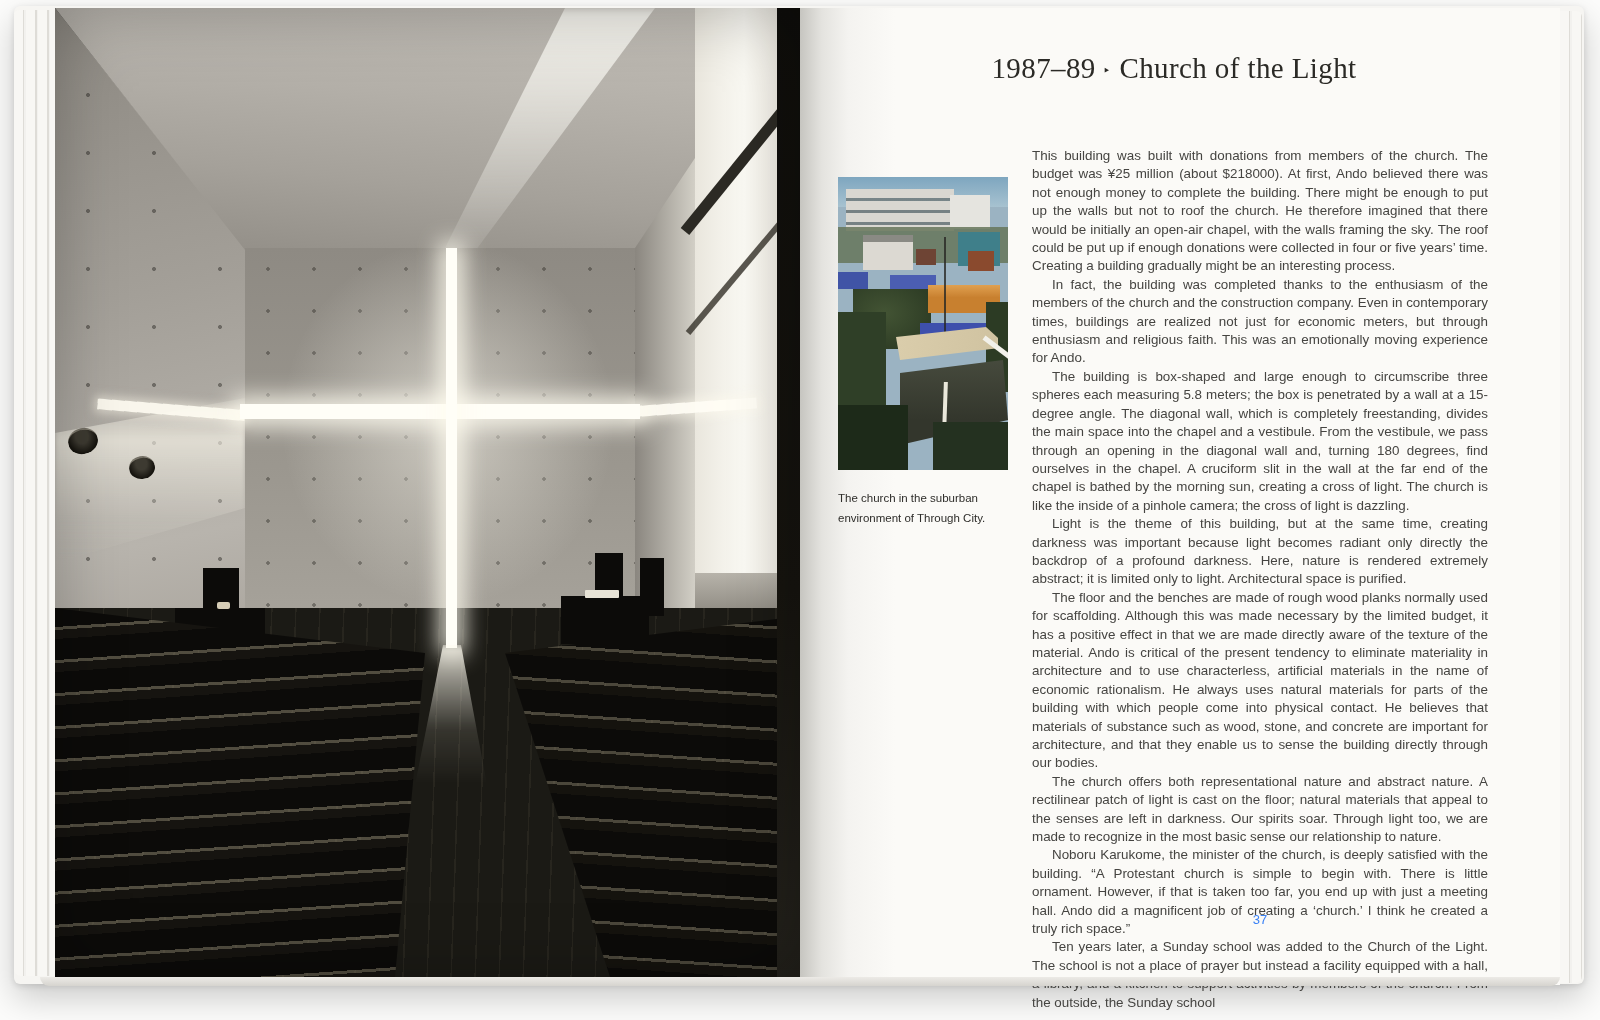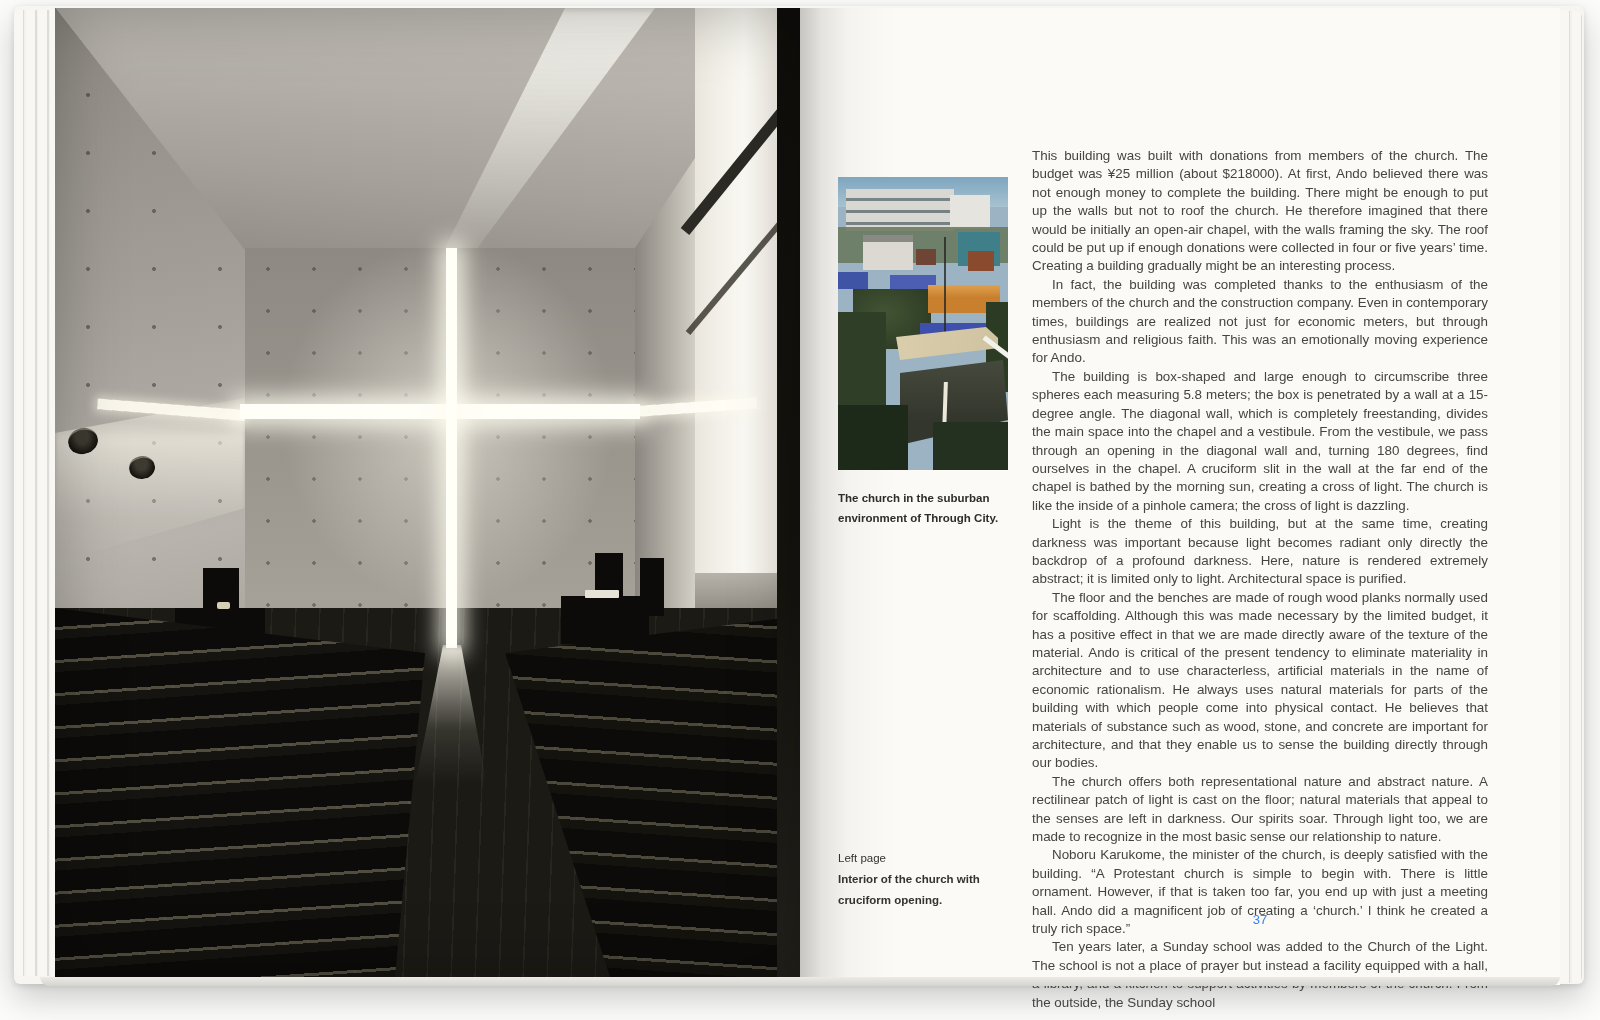--- a/index.html
+++ b/index.html
@@ -148,6 +148,9 @@
   <div class="abs rpage"></div>
 
   <div class="abs titleblock">
+    <div>
+      <span class="title-main">1987–89</span><span class="title-sep">‣</span><span class="title-main">Church of the Light</span>
+    </div>
   </div>
 
   <div class="abs figure">

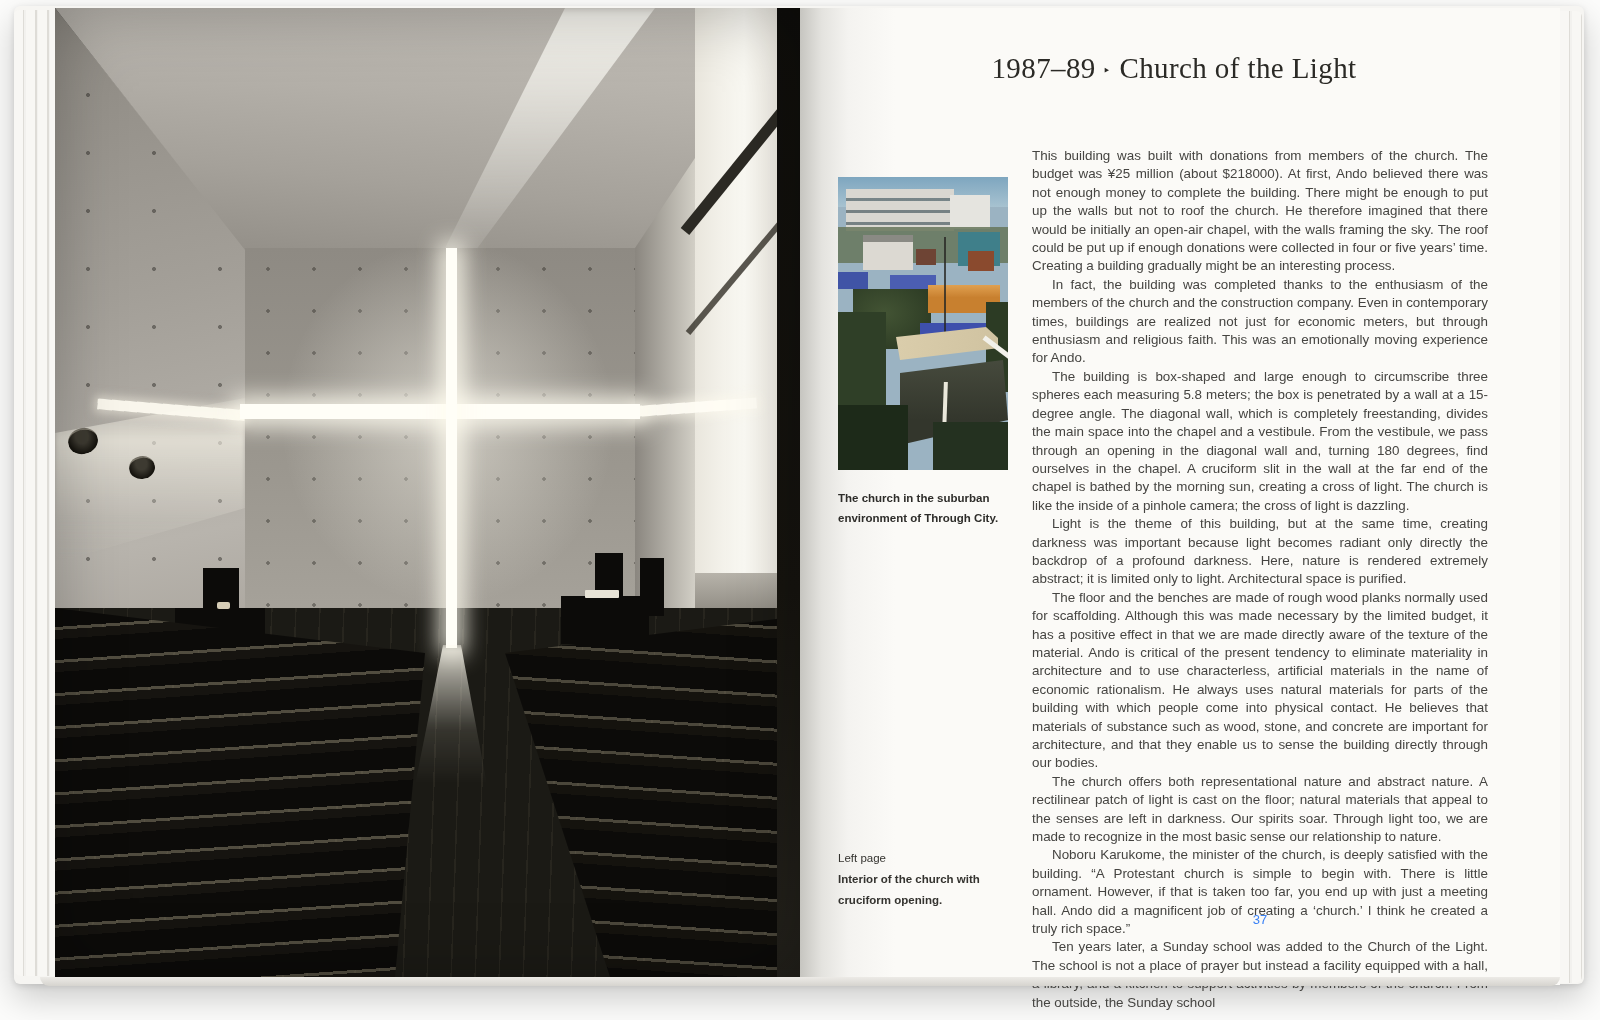--- a/index.html
+++ b/index.html
@@ -87,7 +87,7 @@
   .title-sep{font-size:13px;vertical-align:3px;margin:0 9px 0 7px;}
   .subtitle{font-size:14px;font-weight:bold;margin-top:7px;letter-spacing:.2px;}
   .figure{left:838px;top:177px;width:170px;height:293px;overflow:hidden;background:#9bb3c2;}
-  .figcap{left:838px;top:488px;width:176px;font-size:11.5px;font-weight:bold;
+  .figcap{left:838px;top:488px;width:176px;font-size:11.5px;font-weight:normal;
     line-height:20px;color:#2e2d2a;}
   .lpcap{left:838px;top:848px;width:176px;font-size:11.5px;line-height:21px;color:#34332f;}
   .lpcap .b{font-weight:bold;}

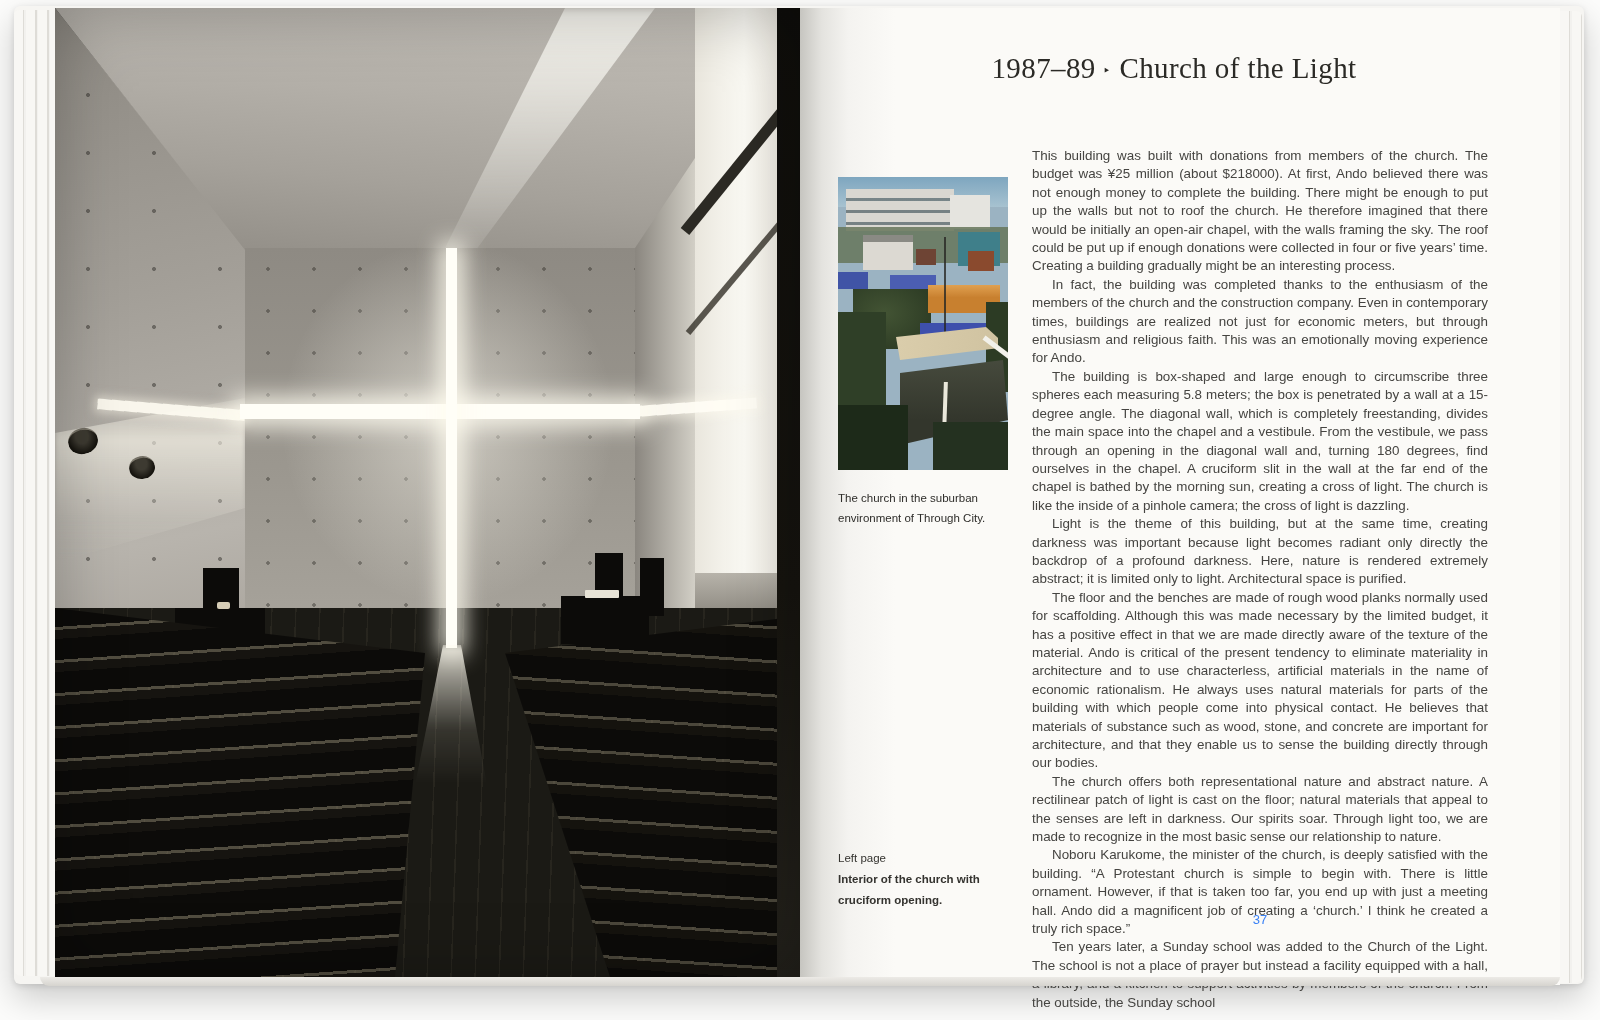--- a/index.html
+++ b/index.html
@@ -183,11 +183,6 @@
     <div>environment of Through City.</div>
   </div>
 
-  <div class="abs lpcap">
-    <div>Left page</div>
-    <div class="b">Interior of the church with</div>
-    <div class="b">cruciform opening.</div>
-  </div>
 
   <div class="abs article">
     <p>This building was built with donations from members of the church. The budget was ¥25 million (about $218000). At first, Ando believed there was not enough money to complete the building. There might be enough to put up the walls but not to roof the church. He therefore imagined that there would be initially an open-air chapel, with the walls framing the sky. The roof could be put up if enough donations were collected in four or five years’ time. Creating a building gradually might be an interesting process.</p>

